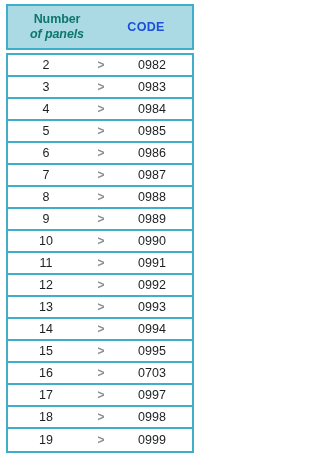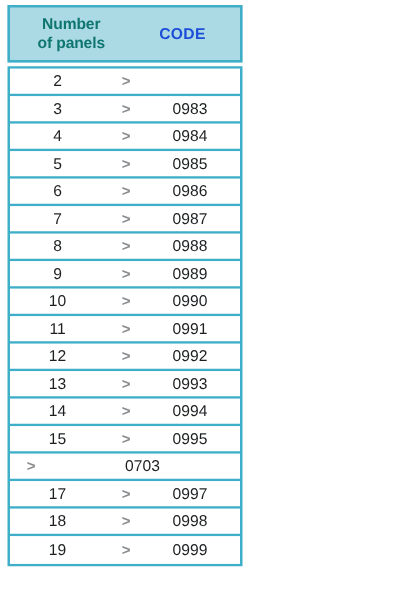--- a/index.html
+++ b/index.html
@@ -40,7 +40,7 @@
     line-height: 15px;
     letter-spacing: -0.1px;
   }
-  .th-panels .line2 { display: block; }
+  .th-panels .line2 { display: block; font-style: italic; }
   .th-code {
     flex: 1;
     text-align: center;

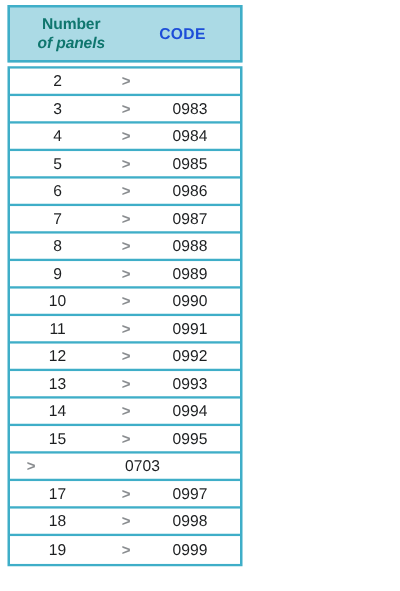--- a/index.html
+++ b/index.html
@@ -106,6 +106,7 @@
       <div class="trow">
         <div class="c-panels">2</div>
         <div class="c-sep">&gt;</div>
+        <div class="c-code">0982</div>
       </div>
       <div class="trow">
         <div class="c-panels">3</div>

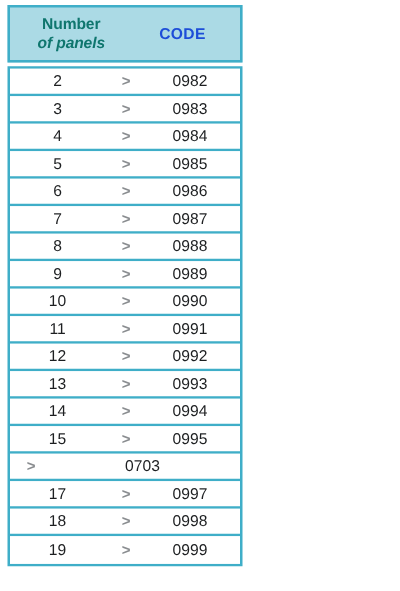--- a/index.html
+++ b/index.html
@@ -174,6 +174,7 @@
         <div class="c-code">0995</div>
       </div>
       <div class="trow">
+        <div class="c-panels">16</div>
         <div class="c-sep">&gt;</div>
         <div class="c-code">0703</div>
       </div>

